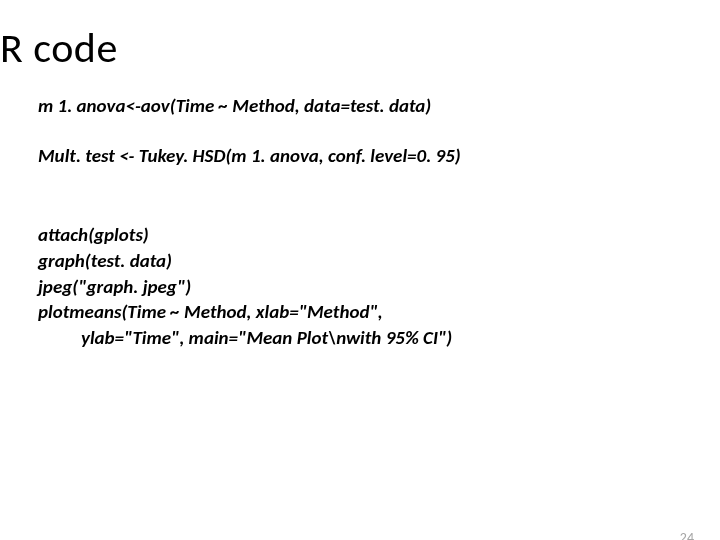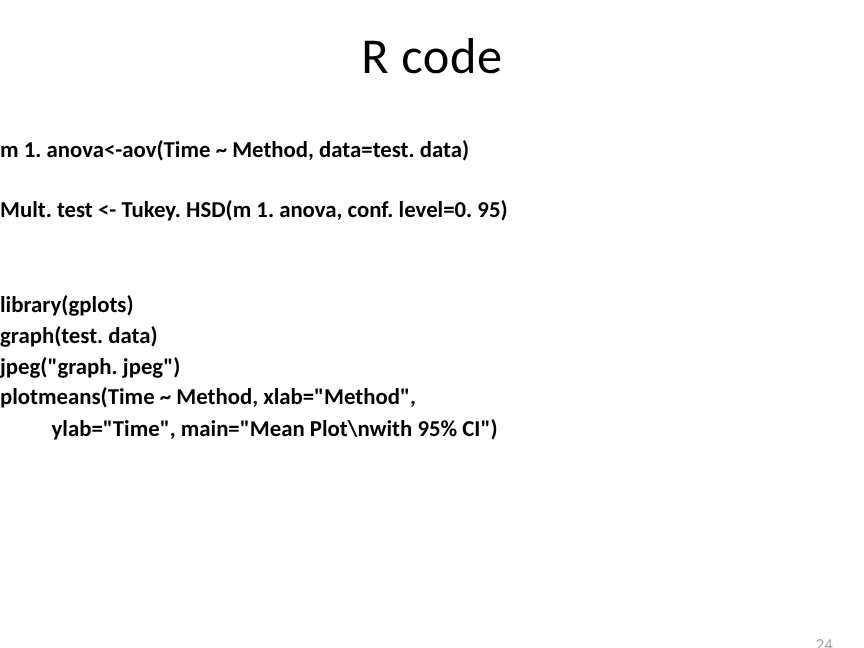--- a/index.html
+++ b/index.html
@@ -20,9 +20,9 @@
   .title {
     font-size: 42px;
     font-weight: 400;
-    text-align: center;
+    text-align: left;
     margin-top: 22px;
-    margin-bottom: 40px;
+    margin-bottom: 20px;
     letter-spacing: 0.5px;
   }
   .content {

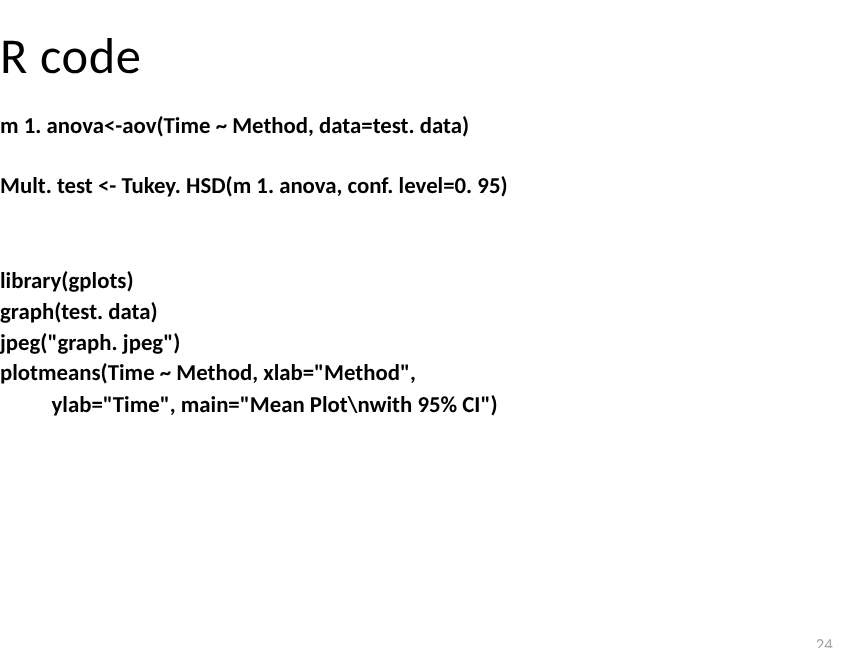--- a/index.html
+++ b/index.html
@@ -26,7 +26,9 @@
     letter-spacing: 0.5px;
   }
   .content {
+    padding-left: 38px;
     padding-right: 38px;
+    font-style: italic;
   }
   .line {
     font-size: 19px;

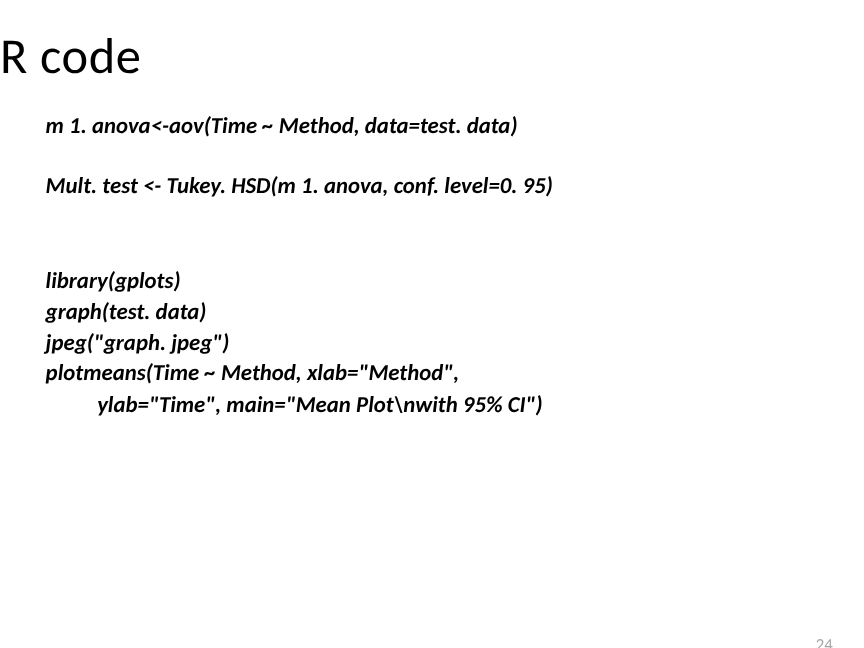--- a/index.html
+++ b/index.html
@@ -58,7 +58,7 @@
     <div class="gap-sm"></div>
     <div class="line">Mult. test &lt;- Tukey. HSD(m 1. anova, conf. level=0. 95)</div>
     <div class="gap-lg"></div>
-    <div class="line">library(gplots)</div>
+    <div class="line">attach(gplots)</div>
     <div class="line">graph(test. data)</div>
     <div class="line">jpeg("graph. jpeg")</div>
     <div class="line">plotmeans(Time ~ Method, xlab="Method",</div>

